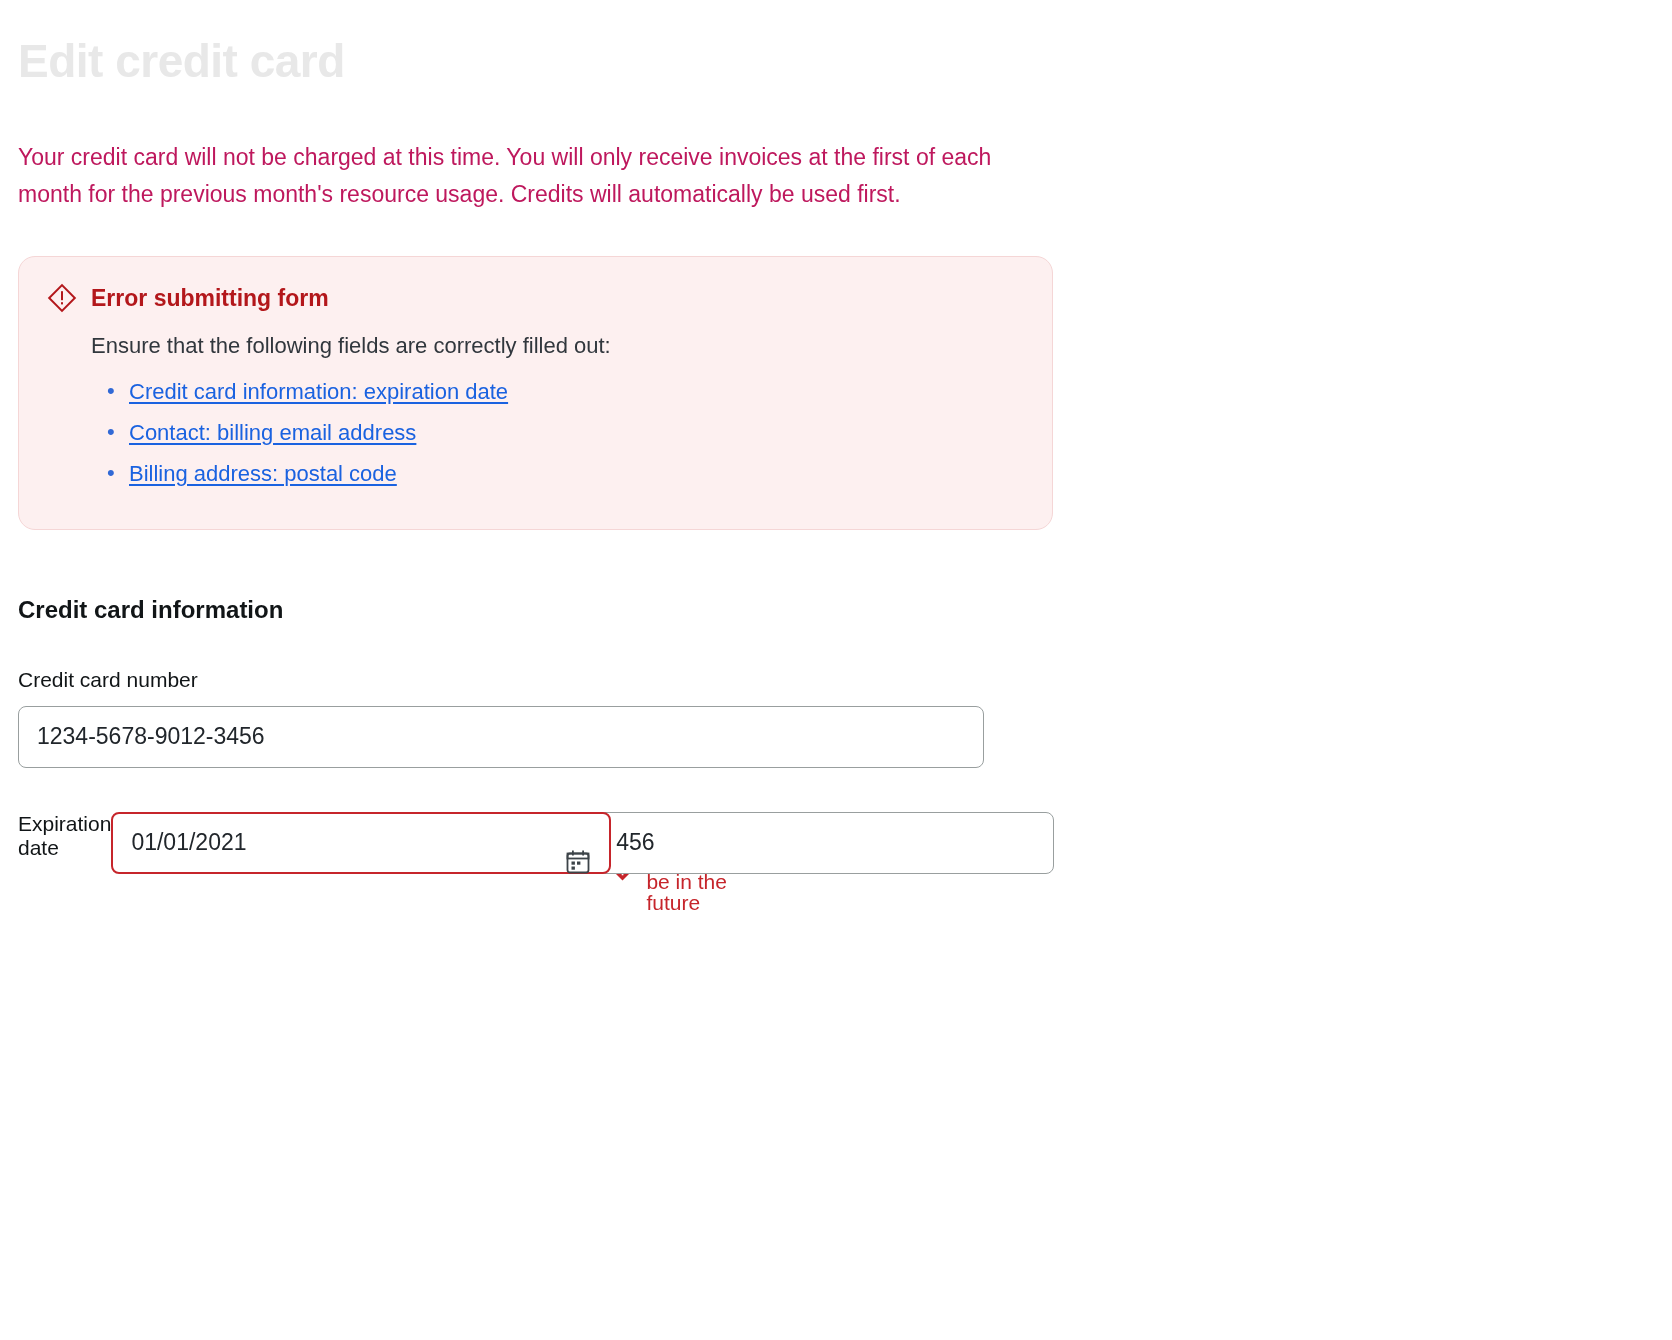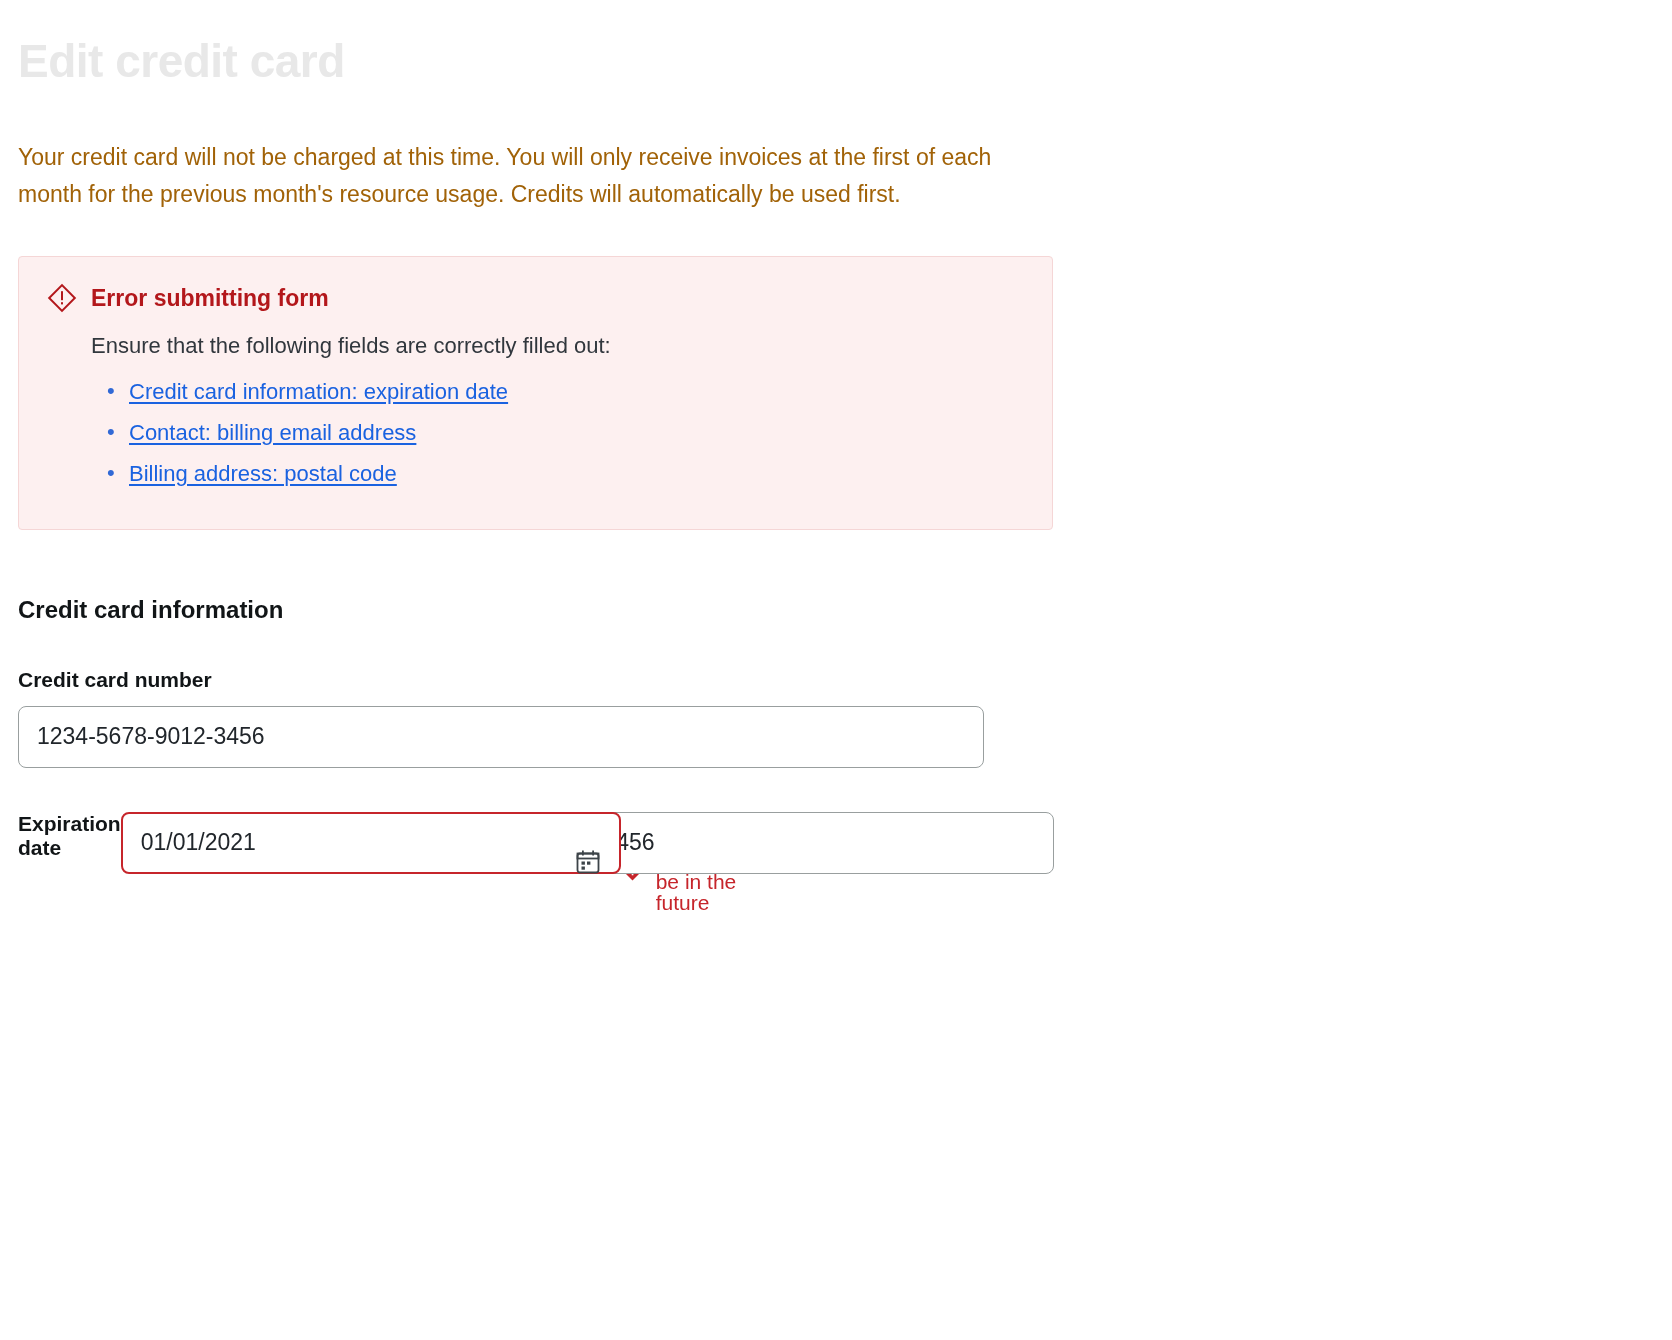--- a/index.html
+++ b/index.html
@@ -37,7 +37,7 @@
   .intro {
     font-size: 23px;
     line-height: 1.62;
-    color: #a16207;
+    color: #be185d;
     margin: 52px 0 0 0;
     max-width: 1040px;
   }

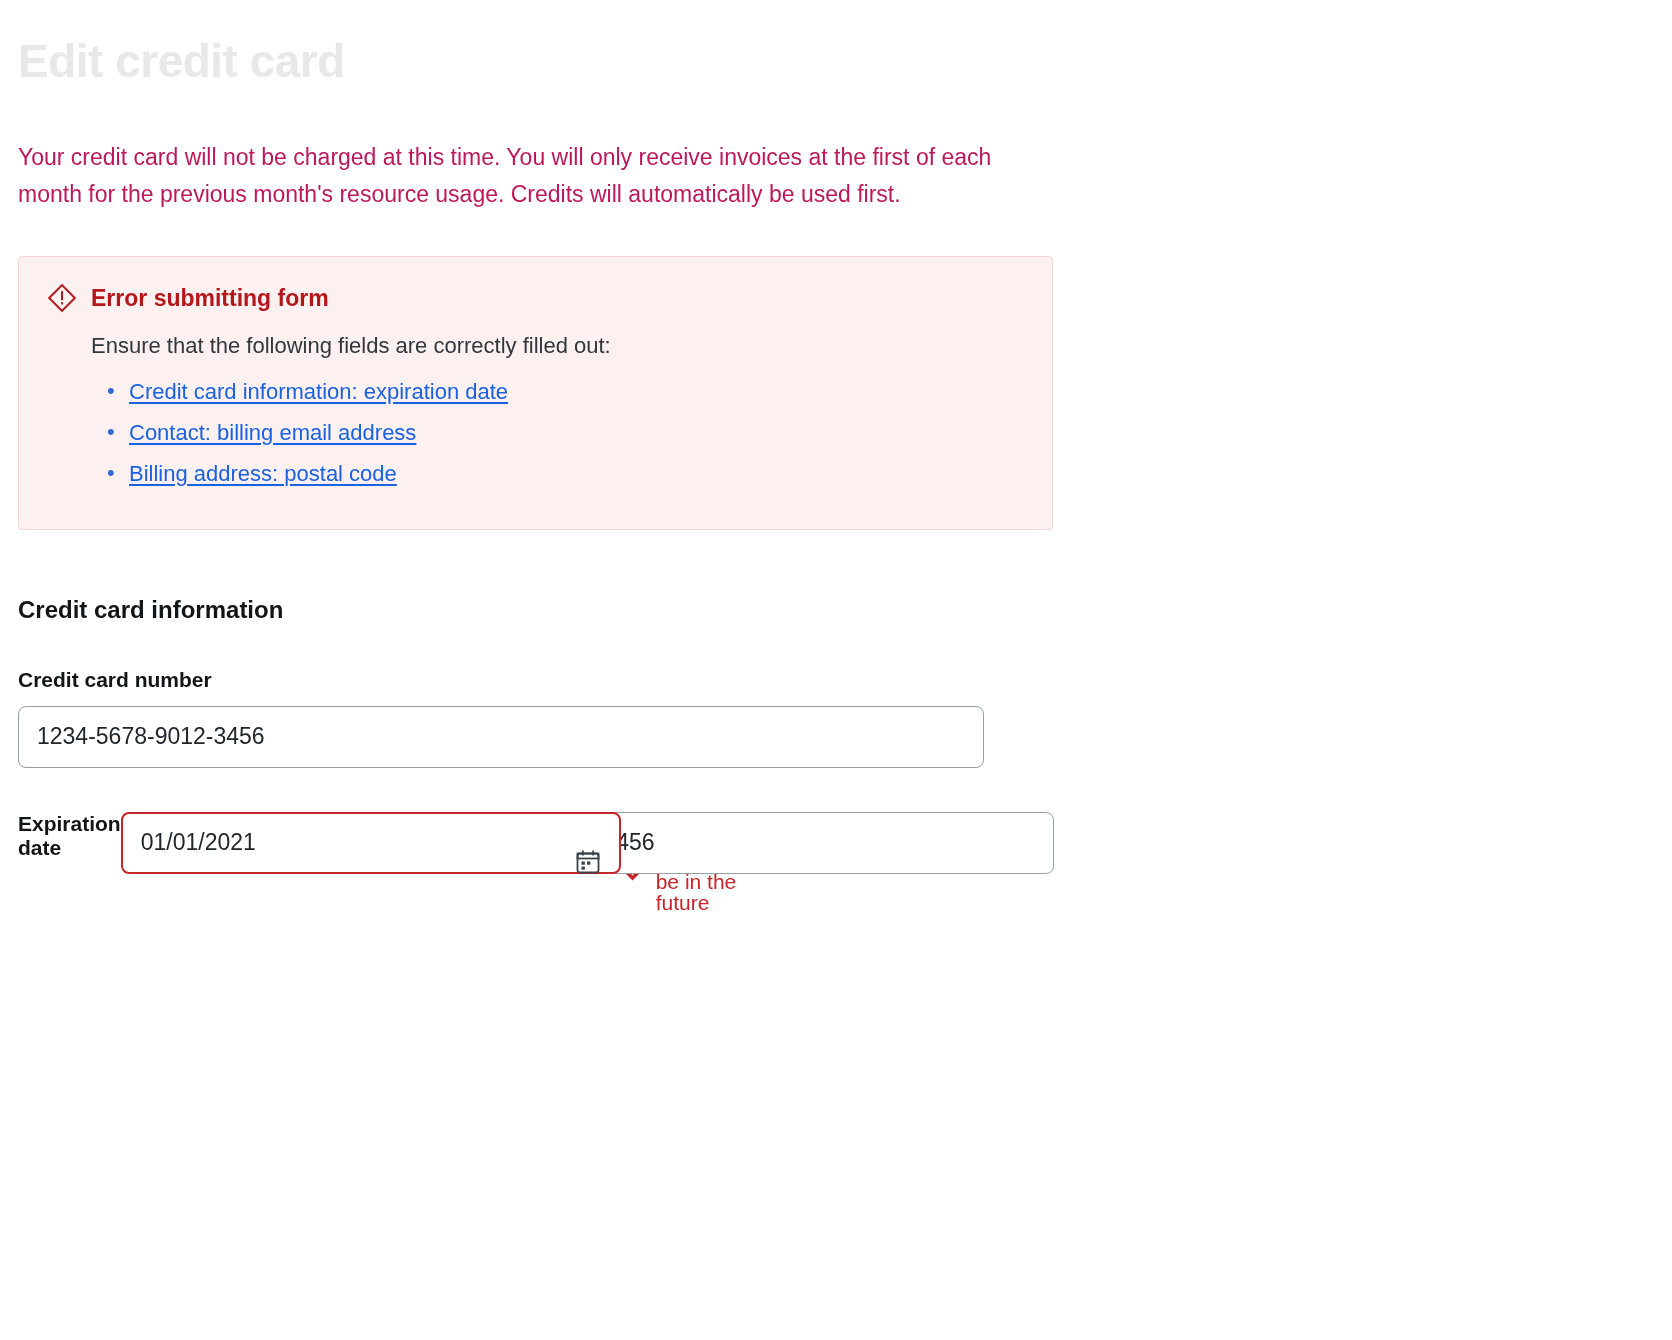--- a/index.html
+++ b/index.html
@@ -47,7 +47,7 @@
     margin-top: 43px;
     background: #fdf0f0;
     border: 1px solid #f5d6d6;
-    border-radius: 4px;
+    border-radius: 17px;
     width: 1035px;
     box-sizing: border-box;
     padding: 26px 28px 30px 28px;

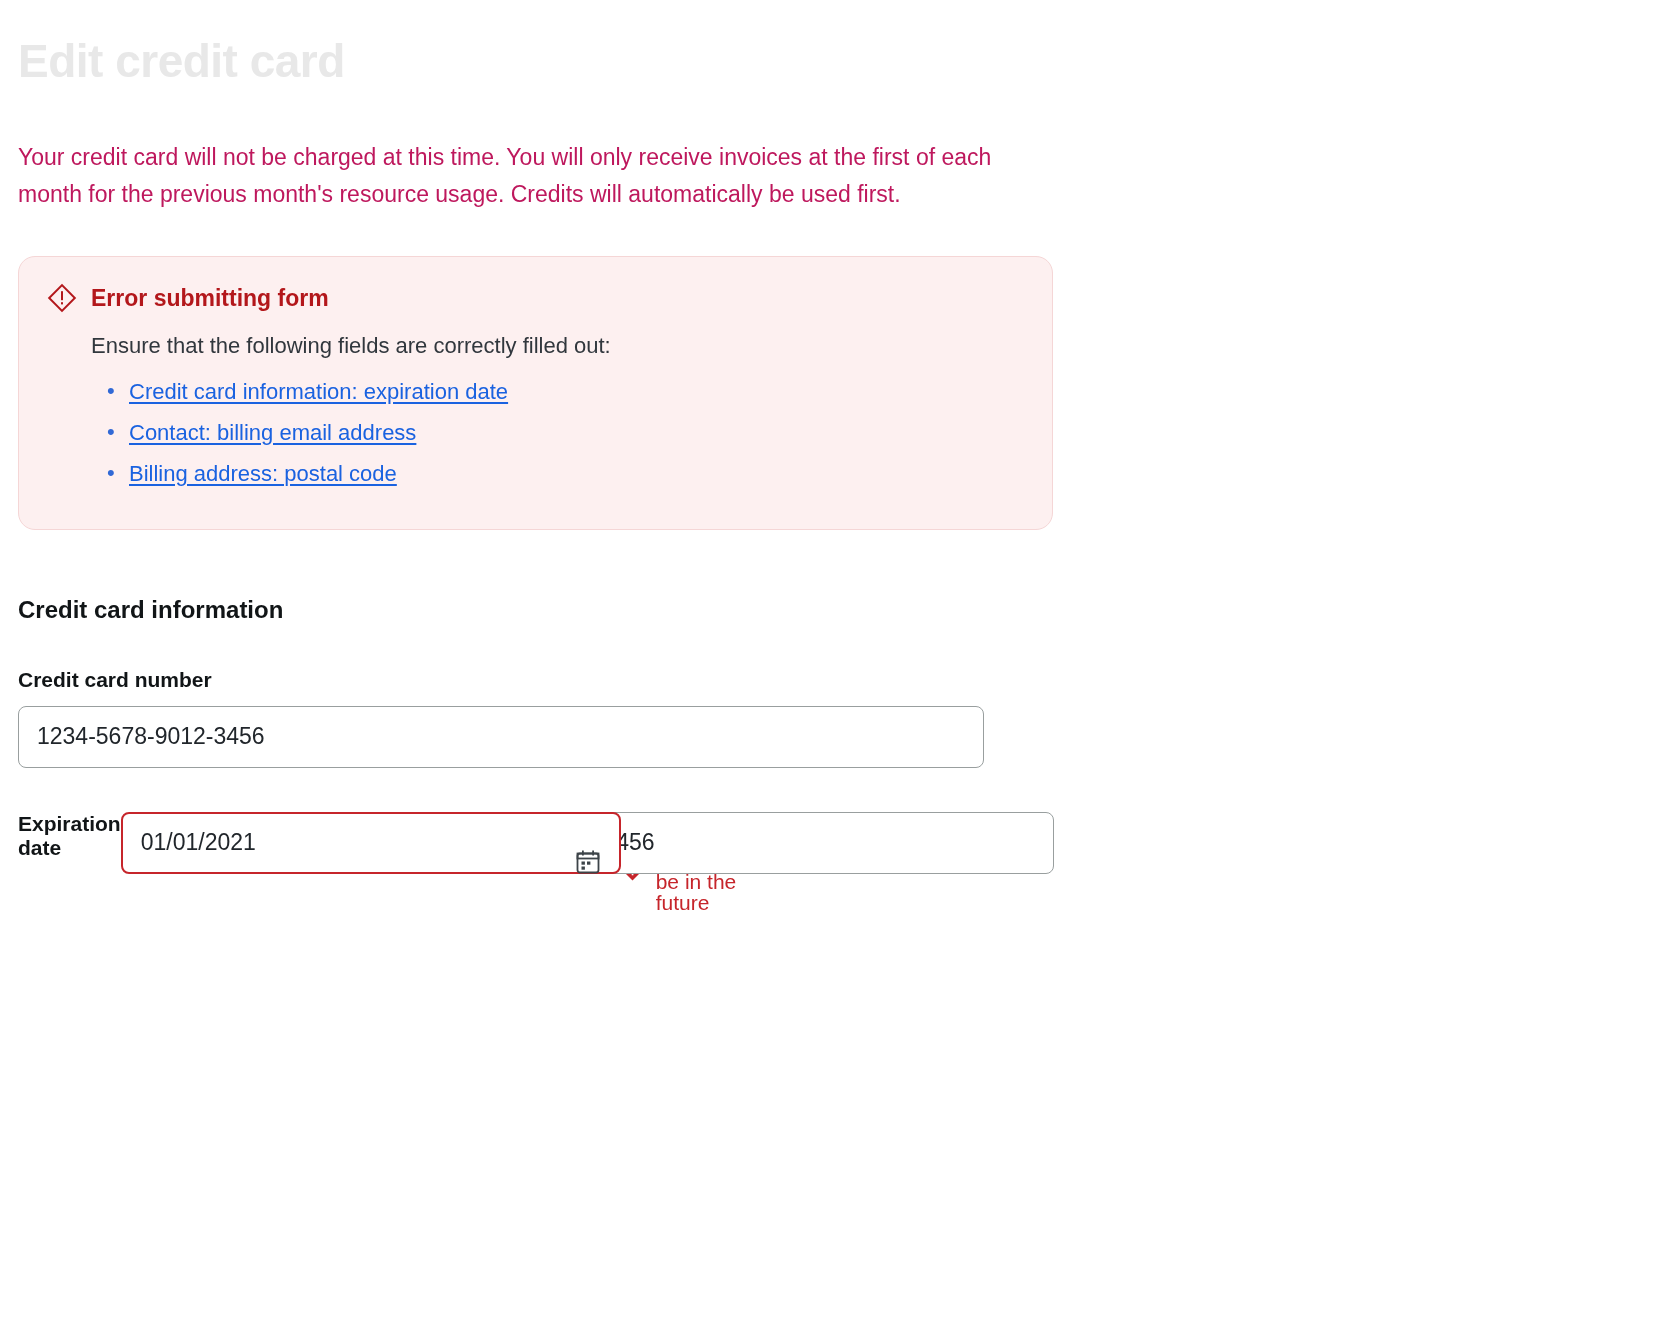--- a/index.html
+++ b/index.html
@@ -116,7 +116,7 @@
   }
   .field-label {
     font-size: 21px;
-    font-weight: bold;
+    font-weight: normal;
     color: #111517;
     margin-bottom: 14px;
     display: block;

